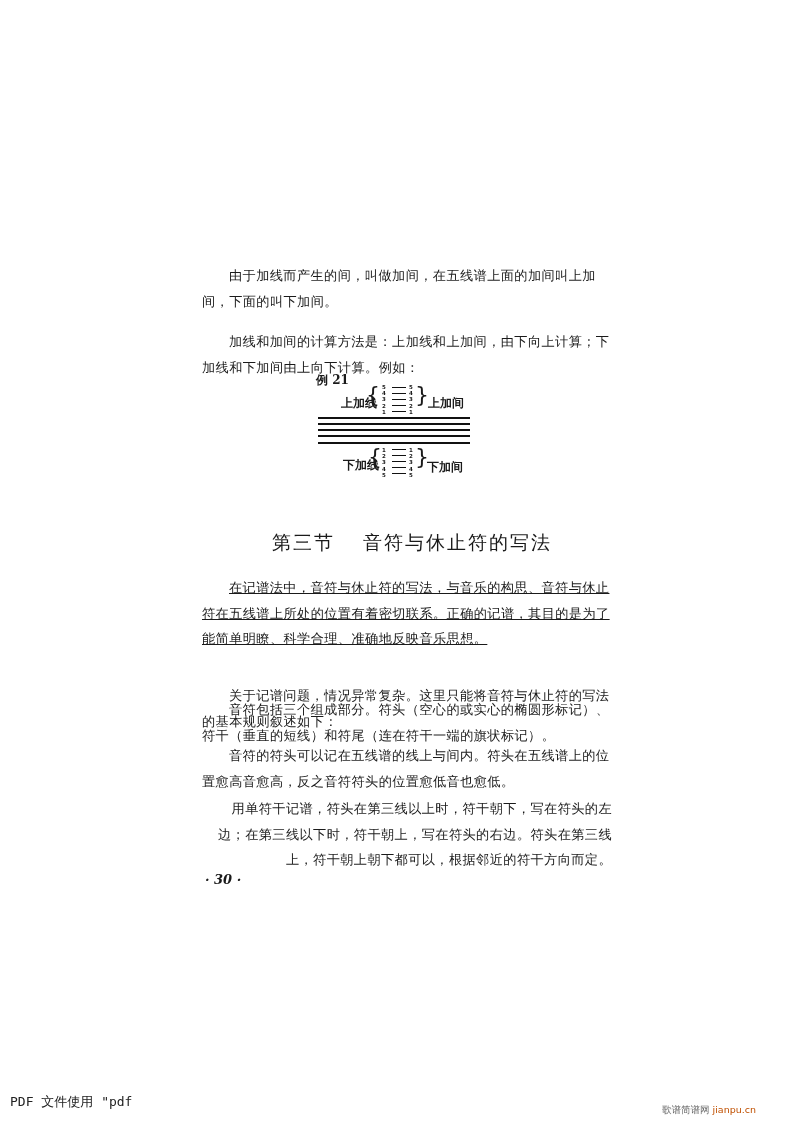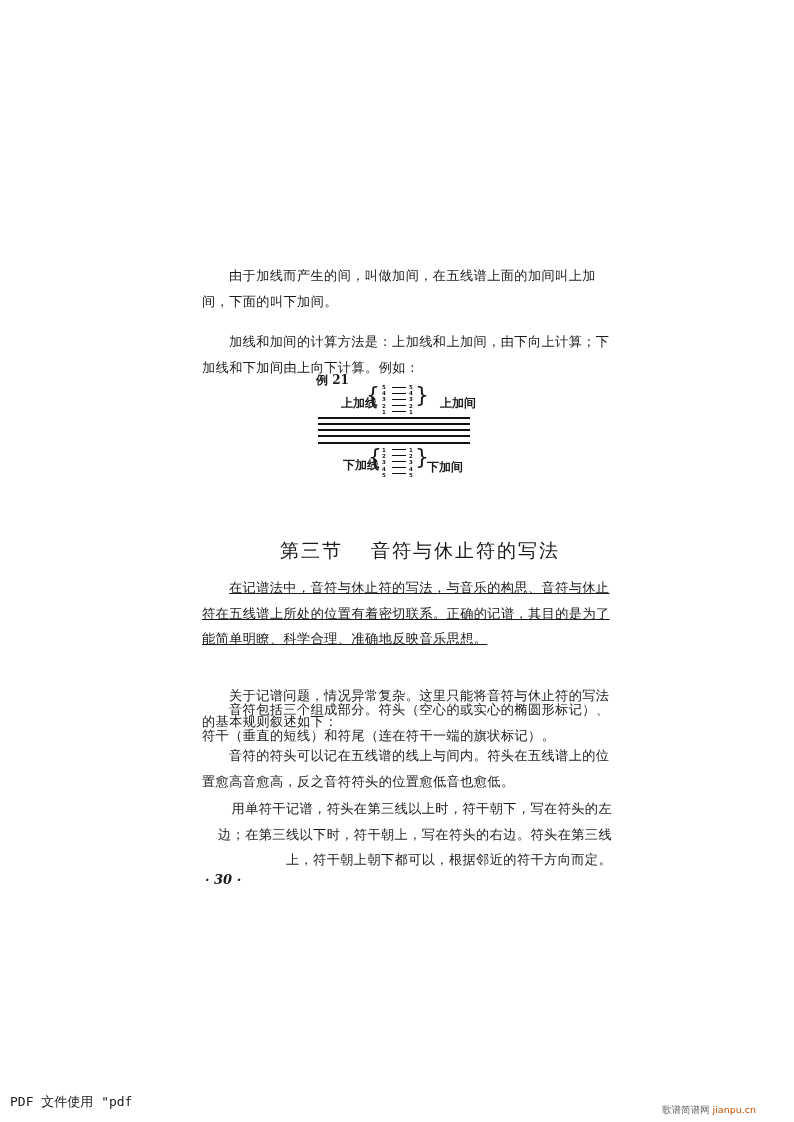--- a/index.html
+++ b/index.html
@@ -52,7 +52,7 @@
 2
 1</div>
   <div class="brace" style="left:415px; top:384px;">}</div>
-  <div class="small-label" style="left:440px; top:395px;">上加间</div>
+  <div class="small-label" style="left:428px; top:395px;">上加间</div>
 
   <div class="staff-line" style="top:417px;"></div>
   <div class="staff-line" style="top:423px;"></div>

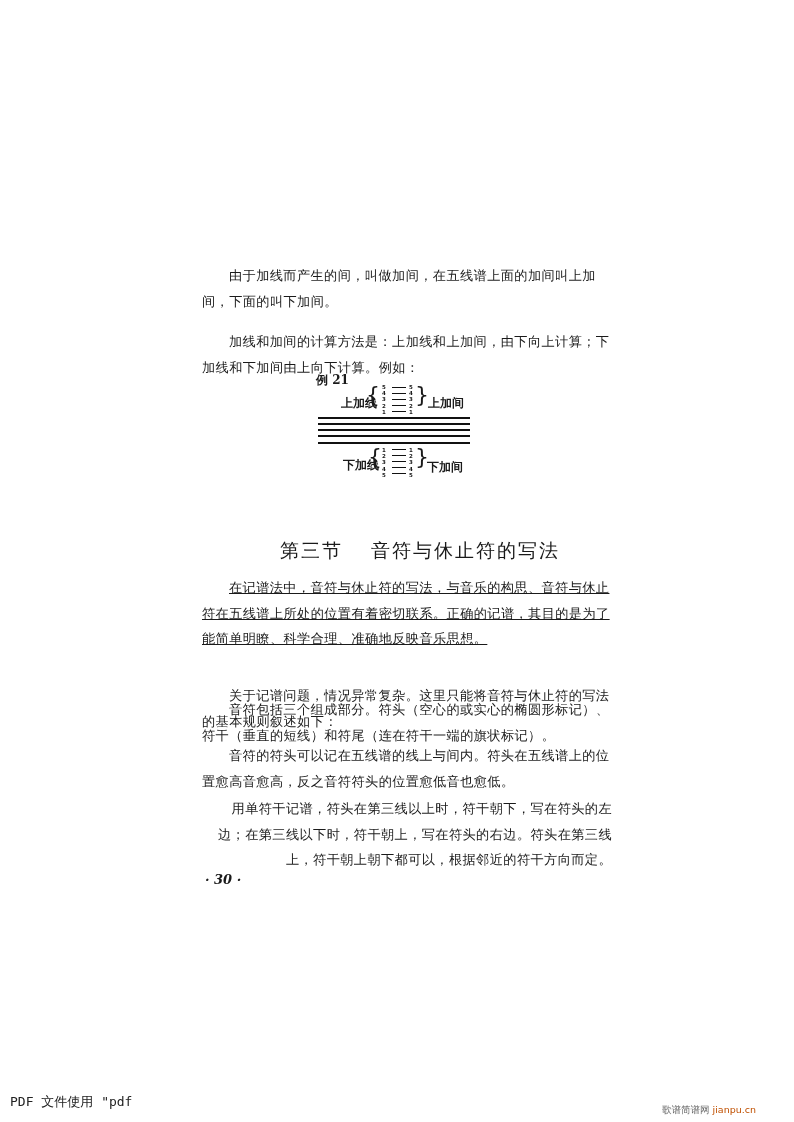--- a/index.html
+++ b/index.html
@@ -9,7 +9,7 @@
           line-height: 25.5px; letter-spacing: 0.4px; margin: 3px; }
   .para .indent { display: inline-block; width: 27px; }
   .heading { position: absolute; left: 272px; top: 530px; font-size: 19px;
-             letter-spacing: 2px; margin: 8px; font-weight: normal; }
+             letter-spacing: 2px; margin: 0; font-weight: normal; }
   .heading .gap { display: inline-block; width: 28px; }
   .example-label { position: absolute; left: 316px; top: 372px; font-size: 12px; font-weight: bold; }
   .staff-line { position: absolute; left: 318px; width: 152px; height: 1.6px; background: #111; }

